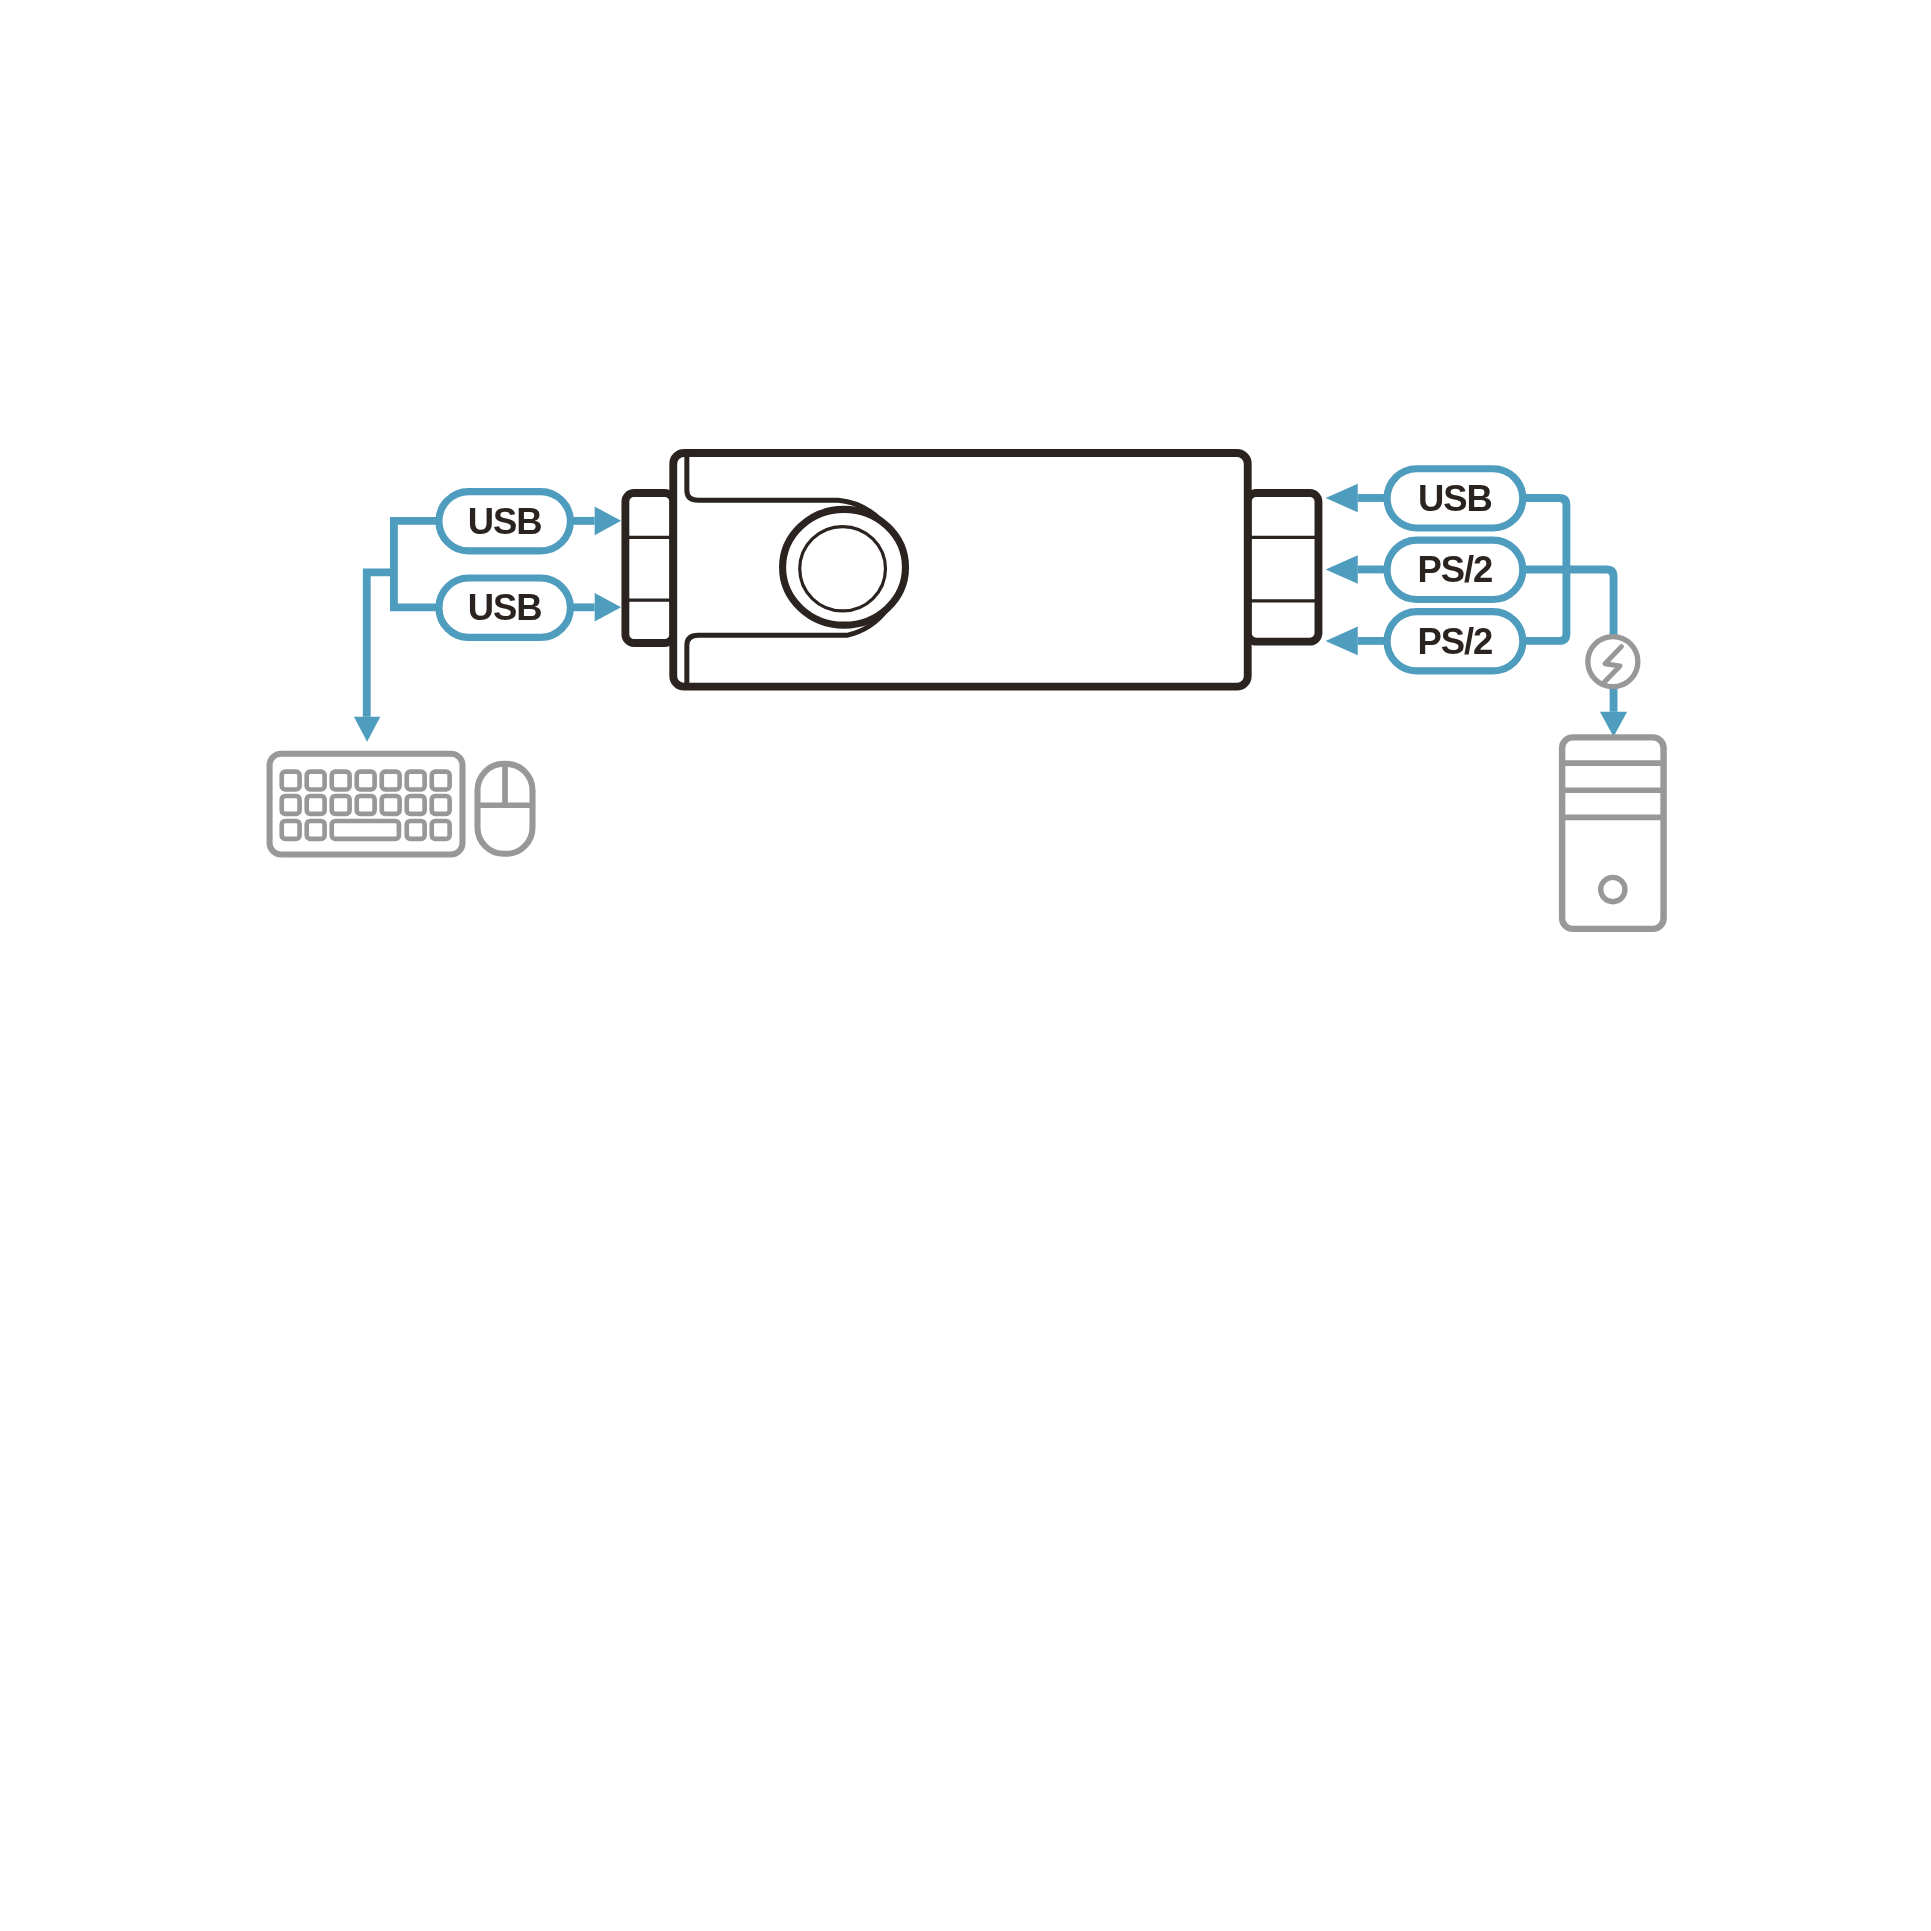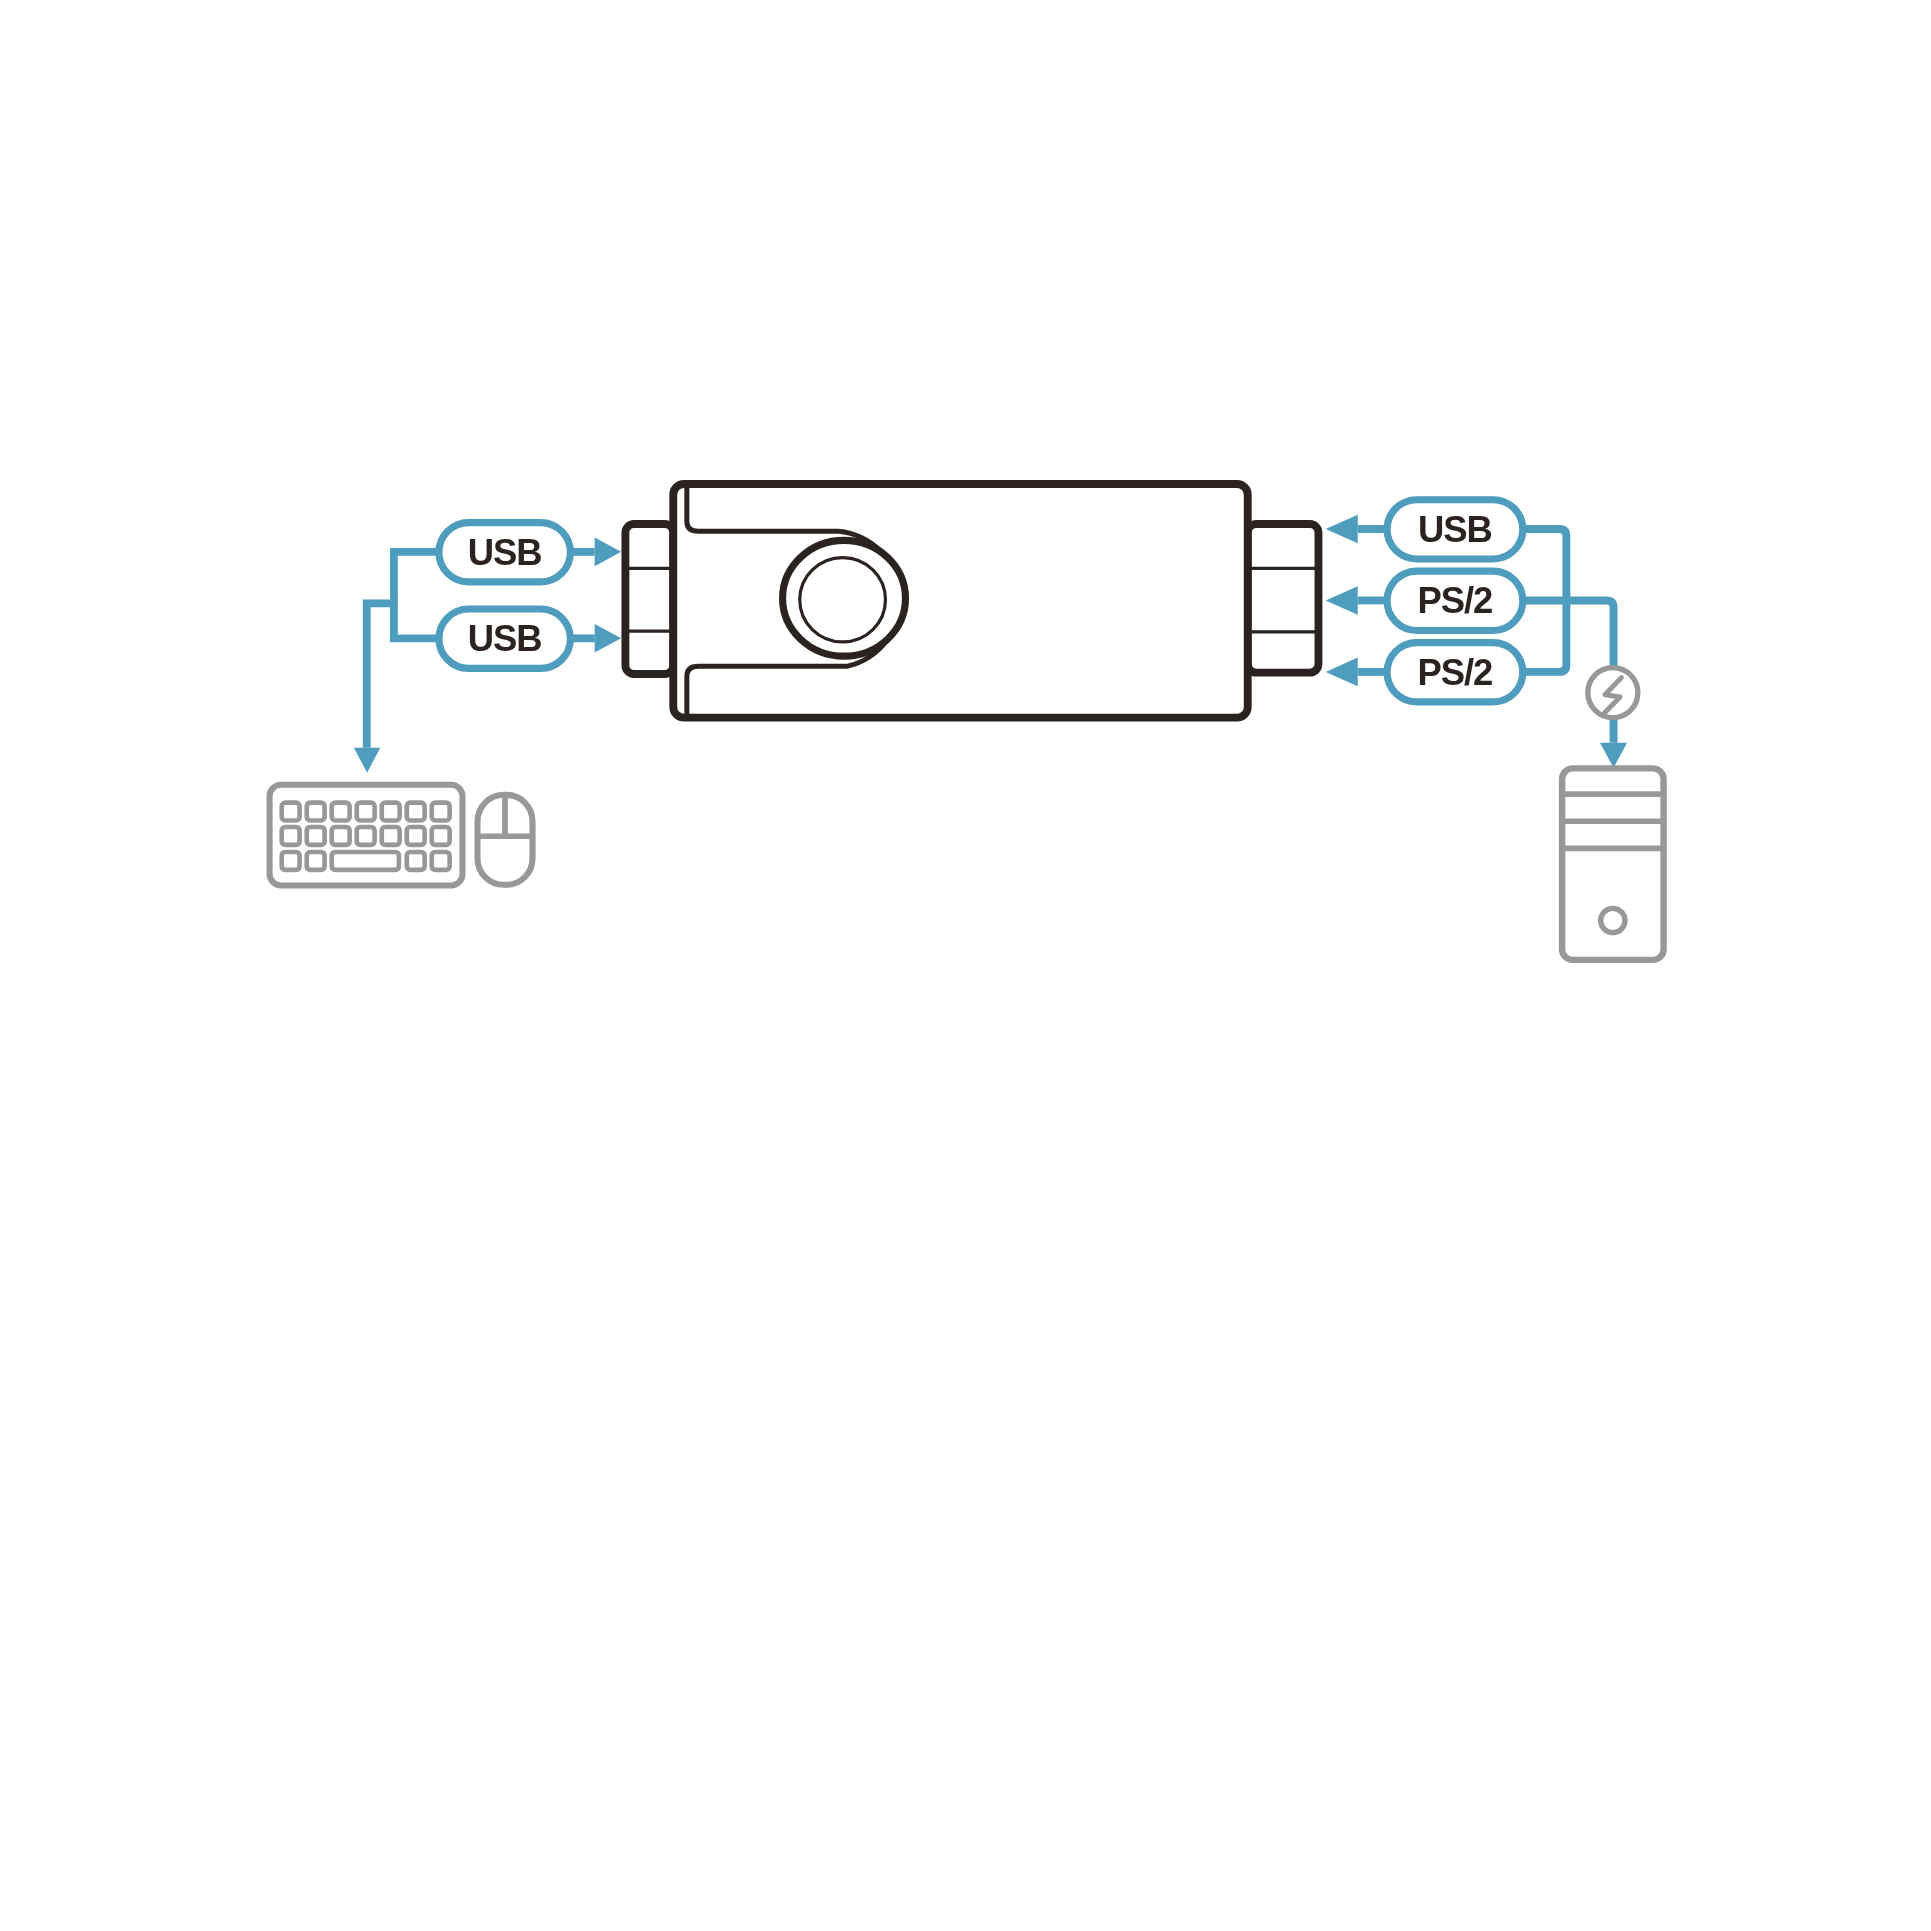--- a/index.html
+++ b/index.html
@@ -15,7 +15,6 @@
     max-width: 100vw;
     max-height: 100vh;
     position: relative;
-    margin-top: 31px;
   }
   svg { display: block; width: 100%; height: 100%; }
 

